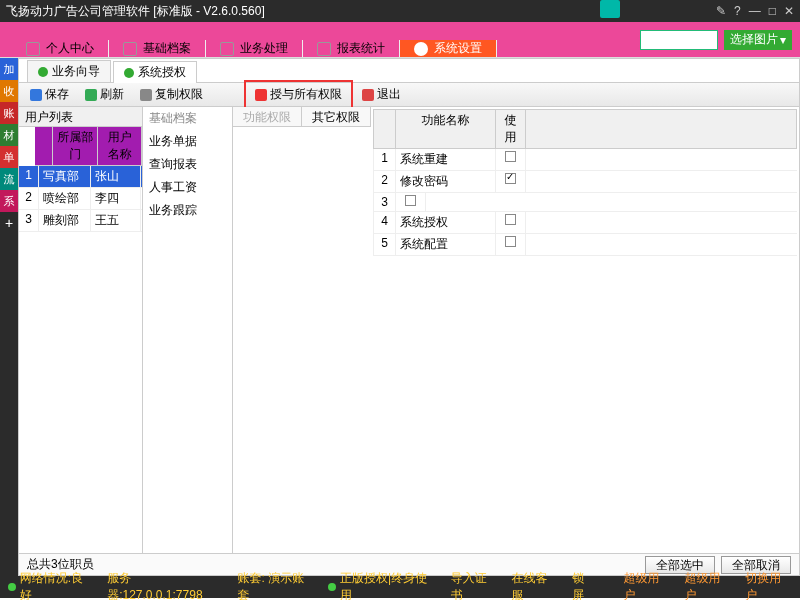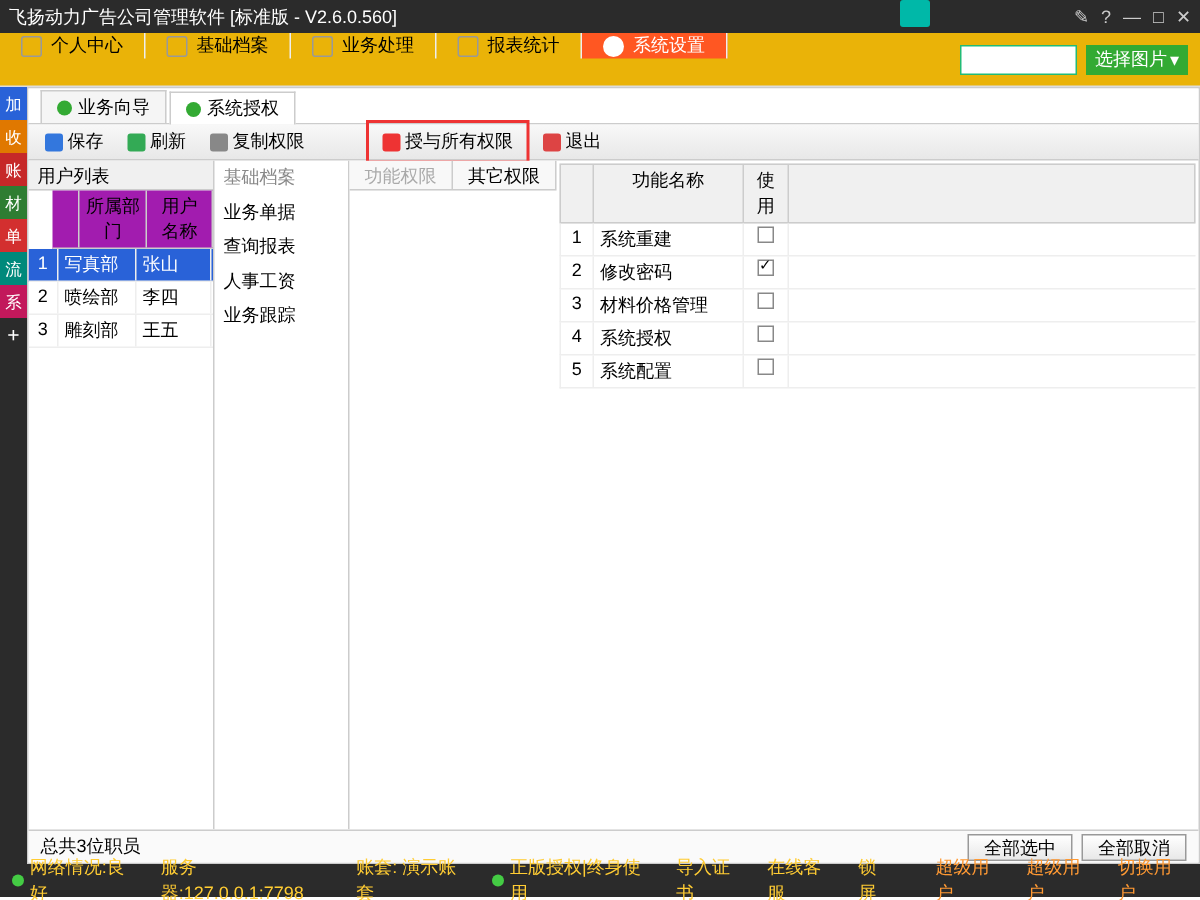--- a/index.html
+++ b/index.html
@@ -11,7 +11,7 @@
 .titlebar .win-icons span { cursor: pointer; color: #ccc; }
 .phone-icon { position: absolute; right: 180px; top: 0; width: 20px; height: 18px; background: #00b8a8; border-radius: 2px; }
 
-.navbar { height: 36px; background: #eab308; border-bottom: 1px solid #ddd; display: flex; align-items: flex-start; }
+.navbar { height: 36px; background: #ec4899; border-bottom: 1px solid #ddd; display: flex; align-items: flex-end; padding-left: 12px; }
 .nav-item { display: flex; align-items: center; gap: 6px; padding: 0 14px; border-right: 1px solid #eee; cursor: pointer; }
 .nav-item.active { background: #ff5722; color: #fff; }
 .nav-icon { width: 14px; height: 14px; border: 1px solid #999; border-radius: 2px; }

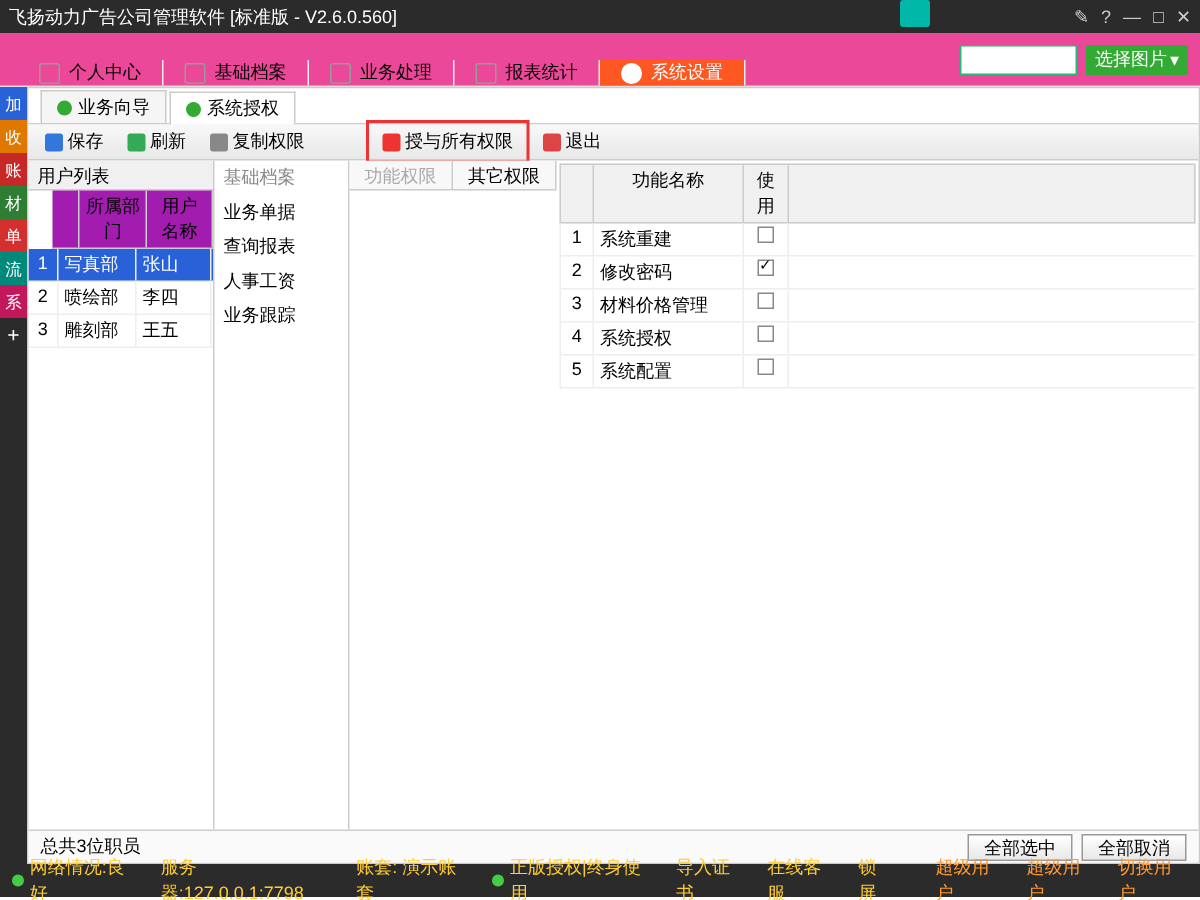--- a/index.html
+++ b/index.html
@@ -231,7 +231,6 @@
             </div>
           <div class="ft-row">
               <div class="fc-n">3</div>
-              <div class="fc-name">材料价格管理</div>
               <div class="fc-chk"><span class="chk"></span></div>
             </div>
           <div class="ft-row">

